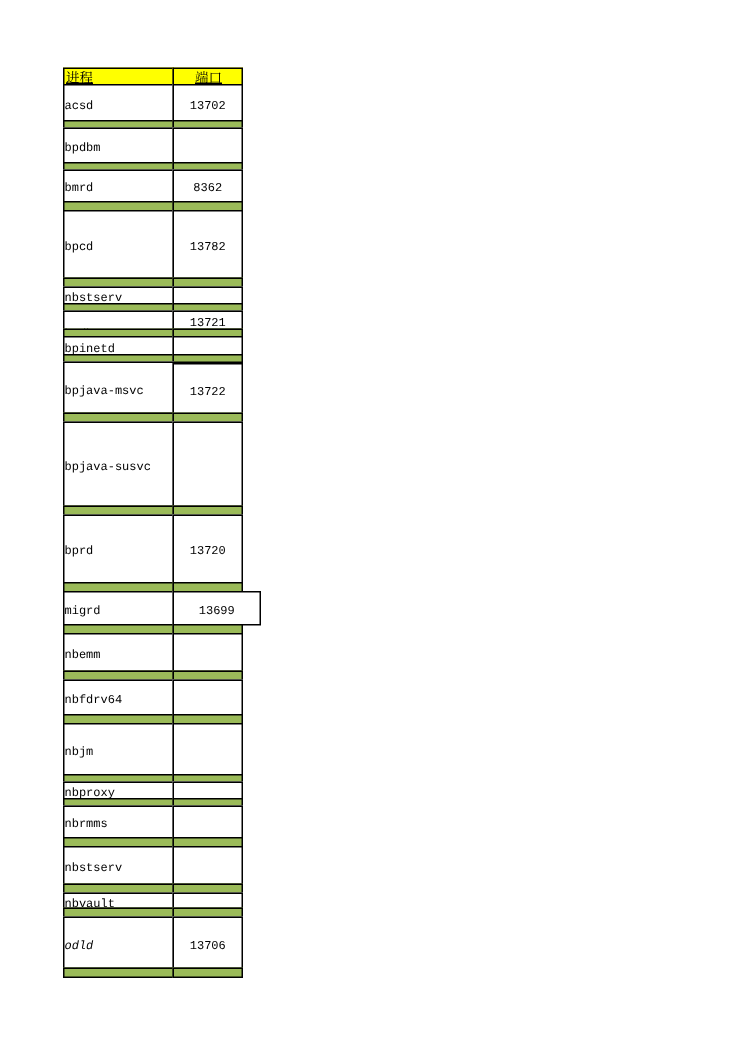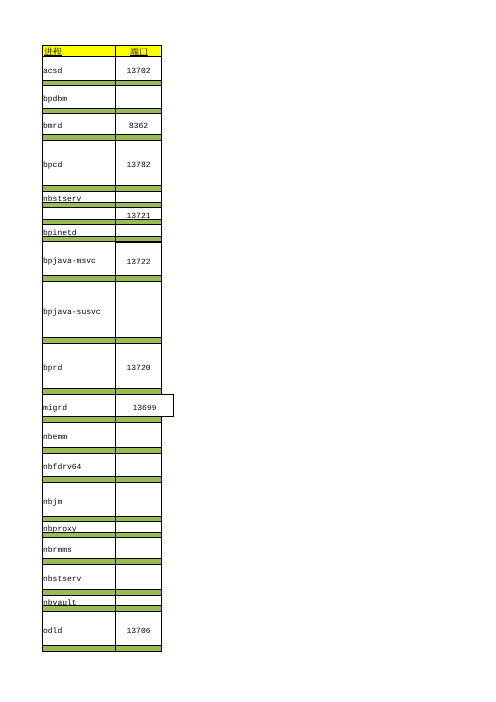--- a/index.html
+++ b/index.html
@@ -215,7 +215,7 @@
     <div class="cell spacer-cell" style="left: 42px; top: 605px; width: 74px; height: 7px;"></div>
     <div class="cell spacer-cell" style="left: 115px; top: 605px; width: 47px; height: 7px;"></div>
 
-    <div class="cell data-cell" style="left: 42px; top: 611px; width: 74px; height: 35px;">
+    <div class="cell data-cell" style="left: 42px; top: 611px; width: 74px; height: 35px; font-style: italic;">
       <div class="cell-text align-left" style="font-size: 8px; transform: translateY(calc(-50% + 2.6px));">odld</div>
     </div>
     <div class="cell data-cell" style="left: 115px; top: 611px; width: 47px; height: 35px;">

